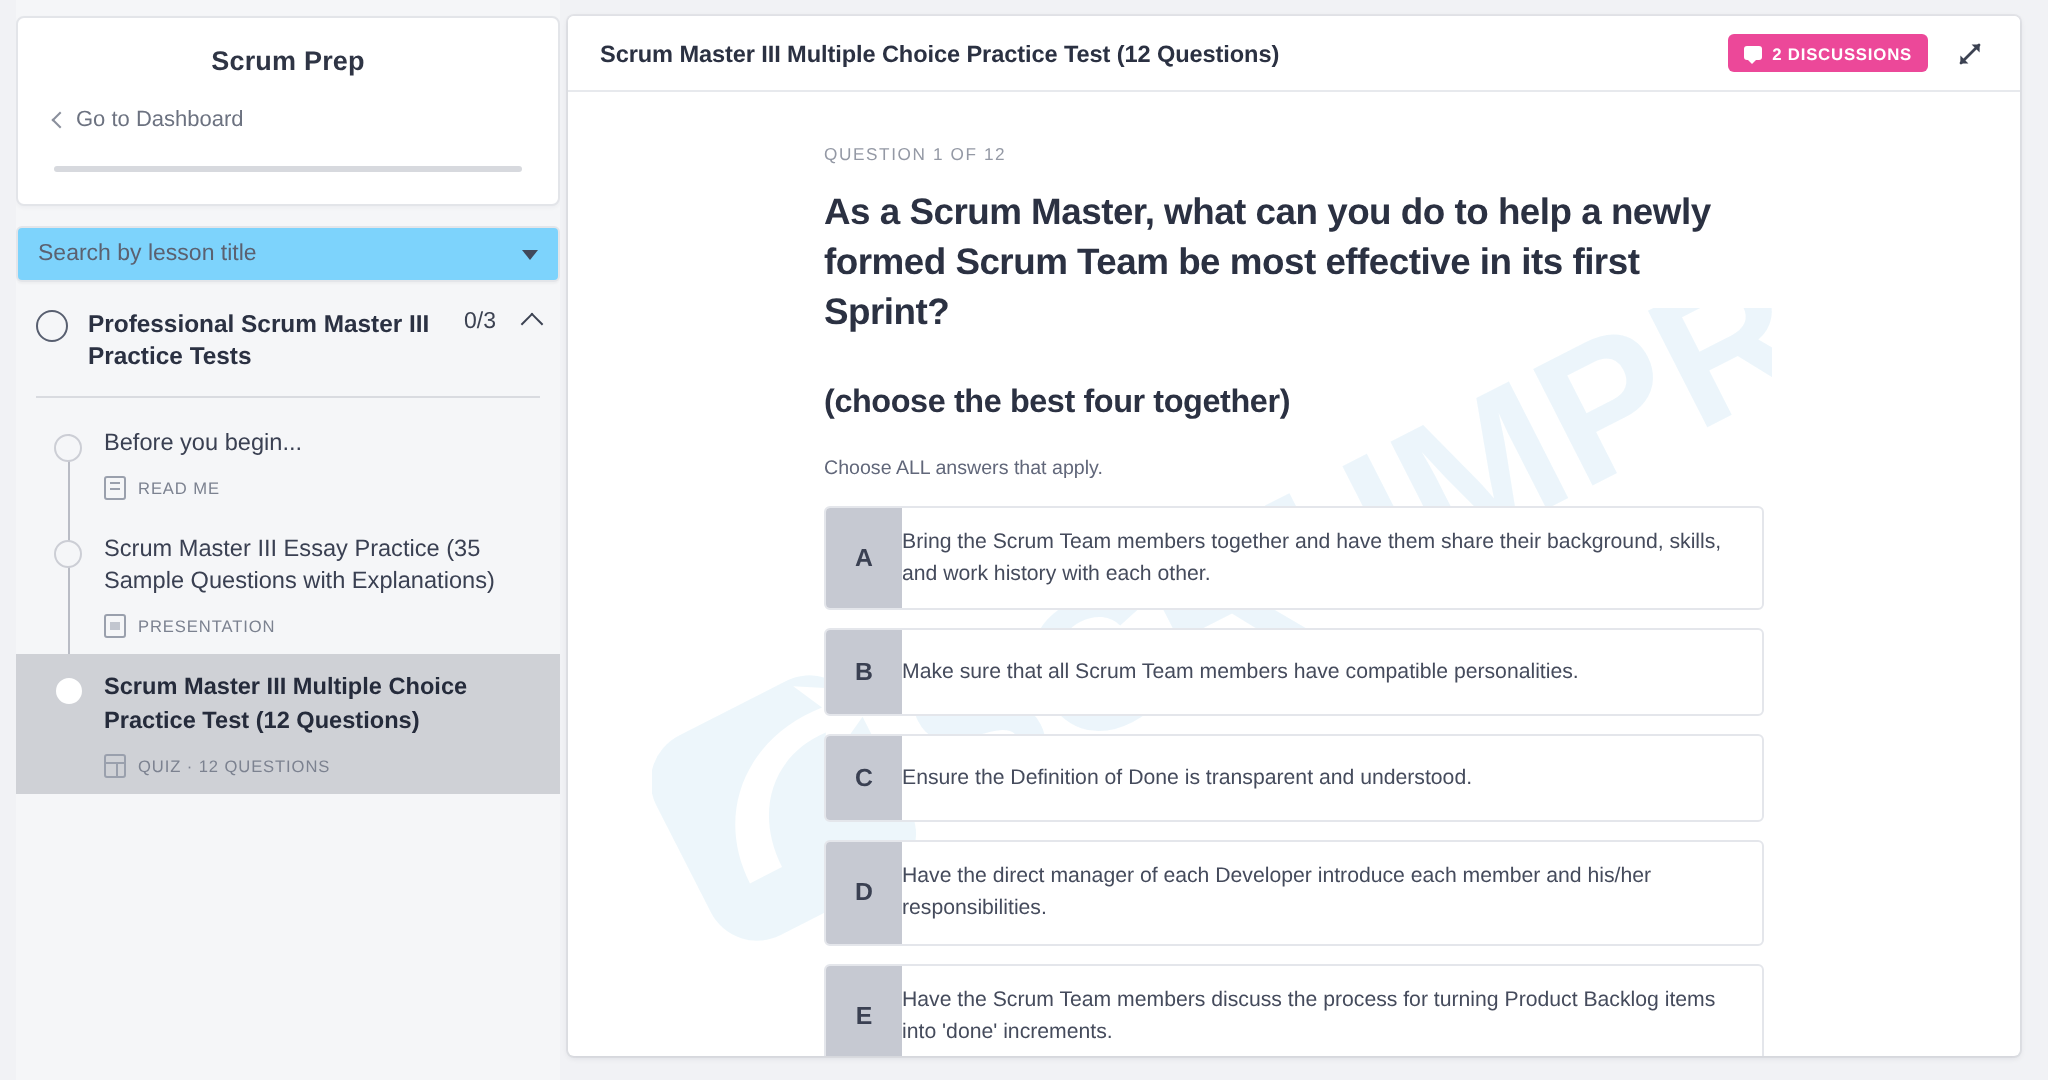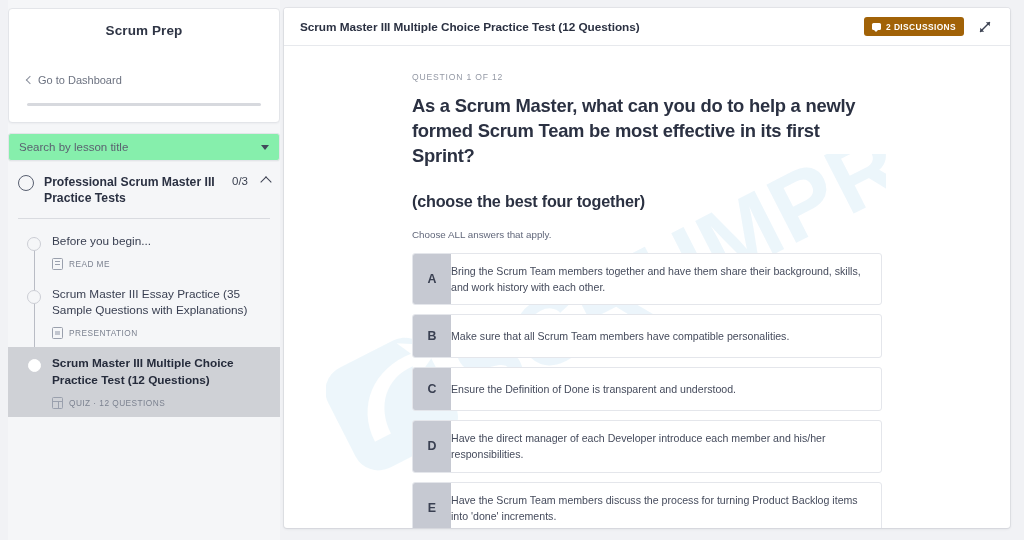--- a/index.html
+++ b/index.html
@@ -296,7 +296,7 @@
     letter-spacing: -0.05px;
   }
   .discussions-badge {
-    background: #a16207;
+    background: #ec4899;
     color: #ffffff;
     border-radius: 3px;
     height: 19px;

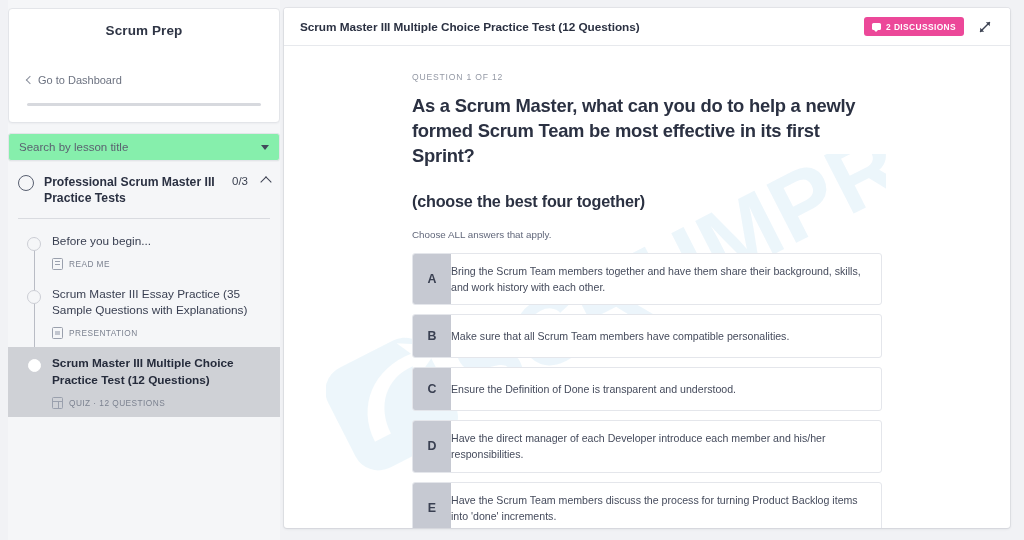--- a/index.html
+++ b/index.html
@@ -58,7 +58,7 @@
     gap: 5px;
     font-size: 11px;
     color: #6c7280;
-    margin-top: 26px;
+    margin-top: 6px;
     cursor: pointer;
   }
   .chev-left {

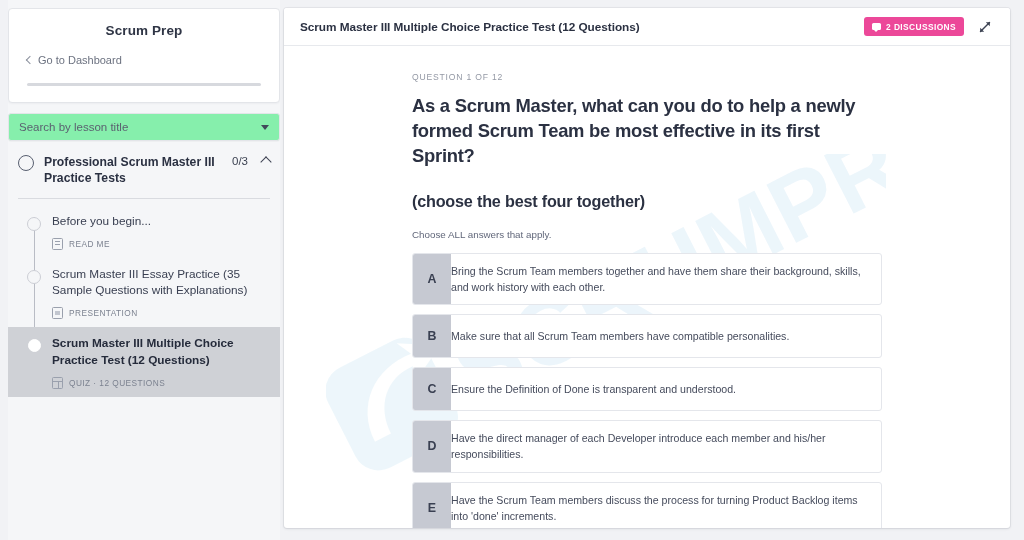--- a/index.html
+++ b/index.html
@@ -105,7 +105,7 @@
   .search-box {
     margin: 10px 0 0 0;
     height: 28px;
-    background: #86efac;
+    background: #7dd3fc;
     border: 1px solid #e3e5e9;
     border-radius: 3px;
     display: flex;

